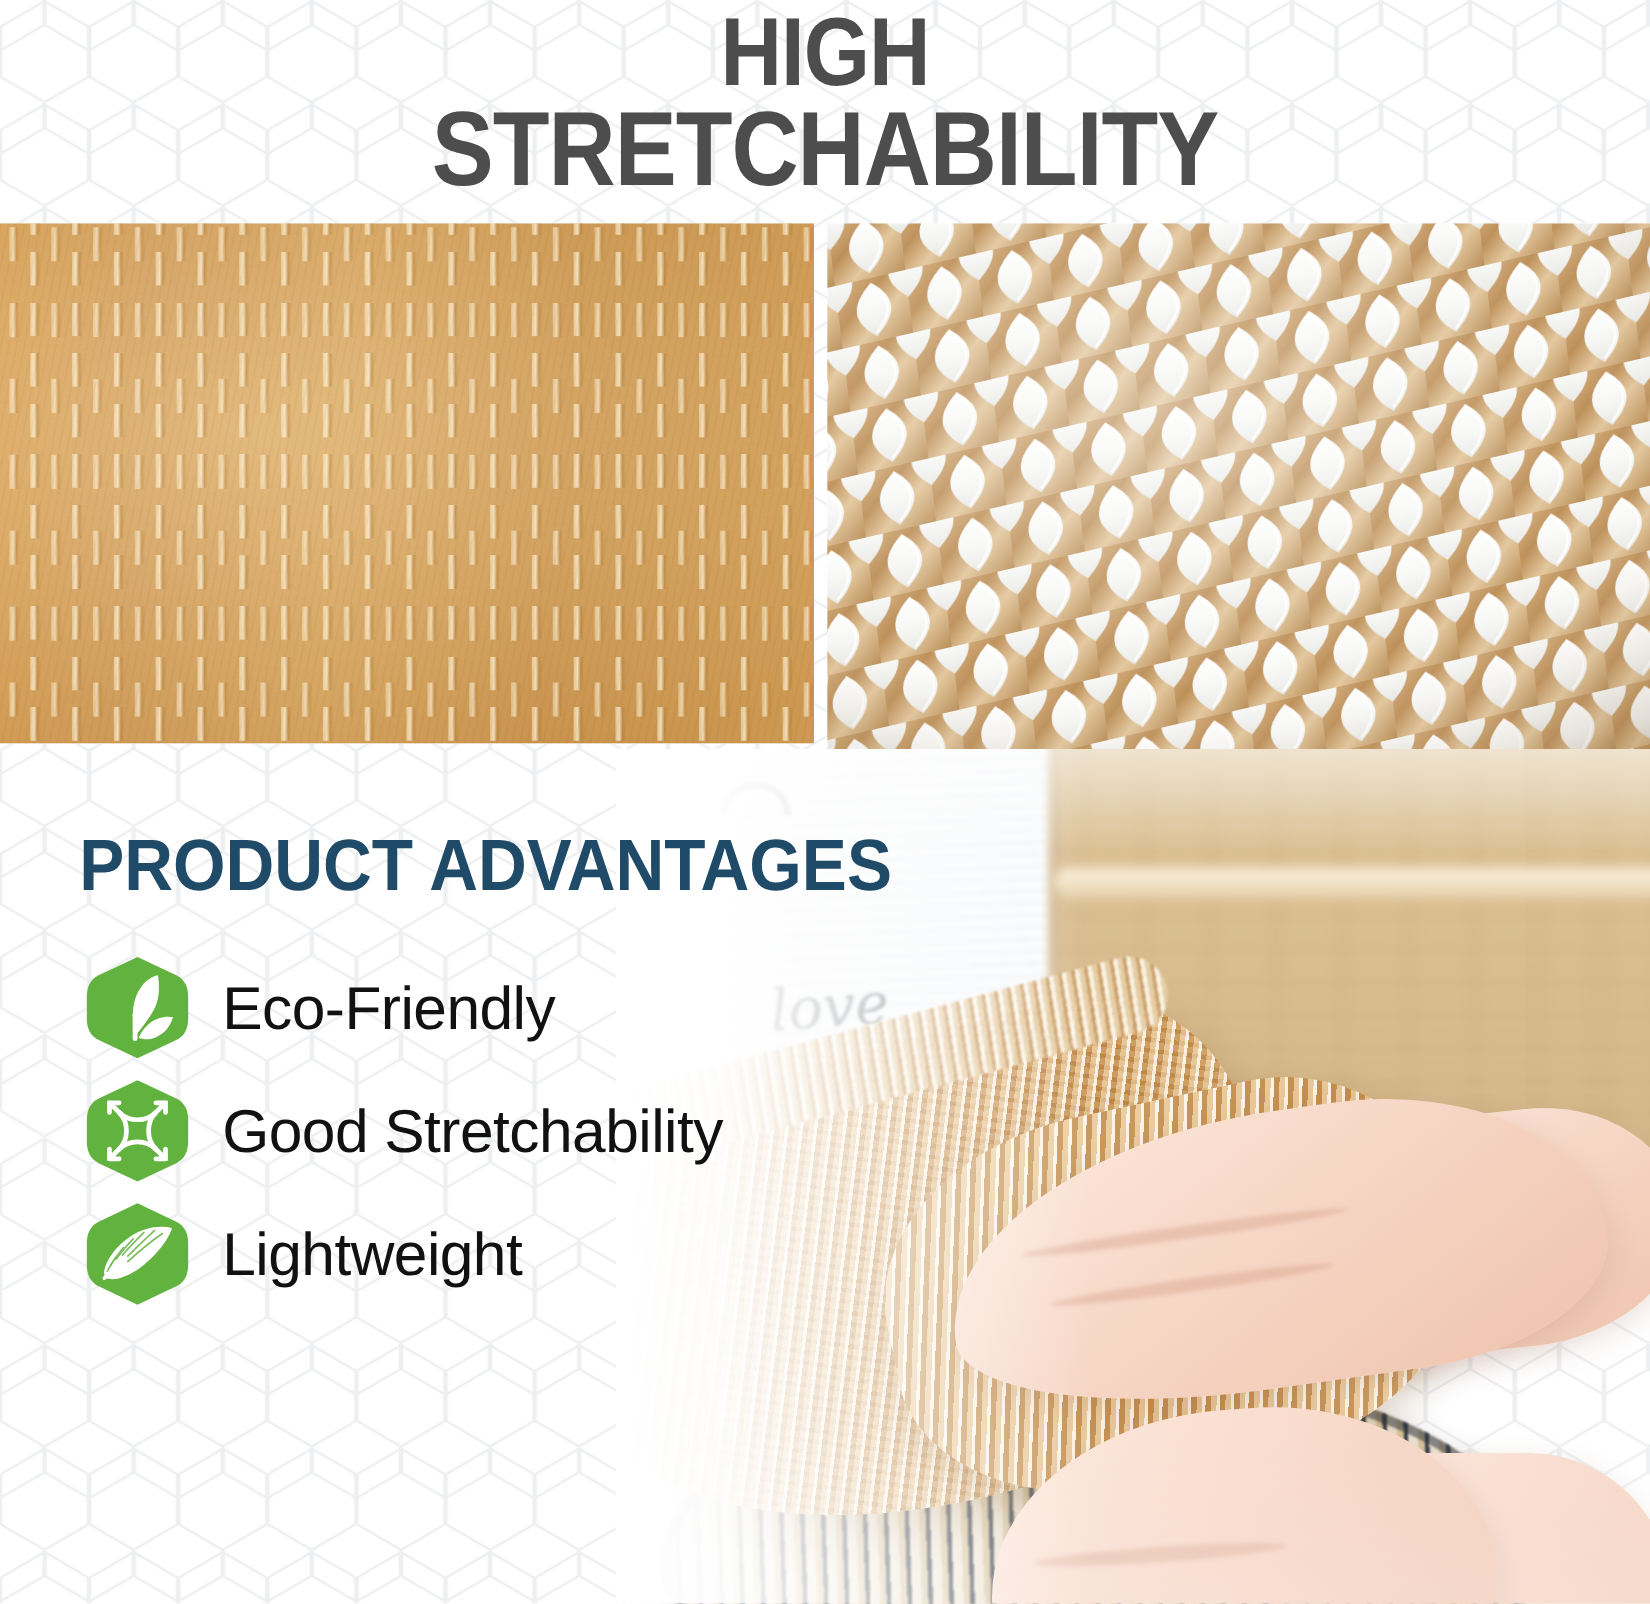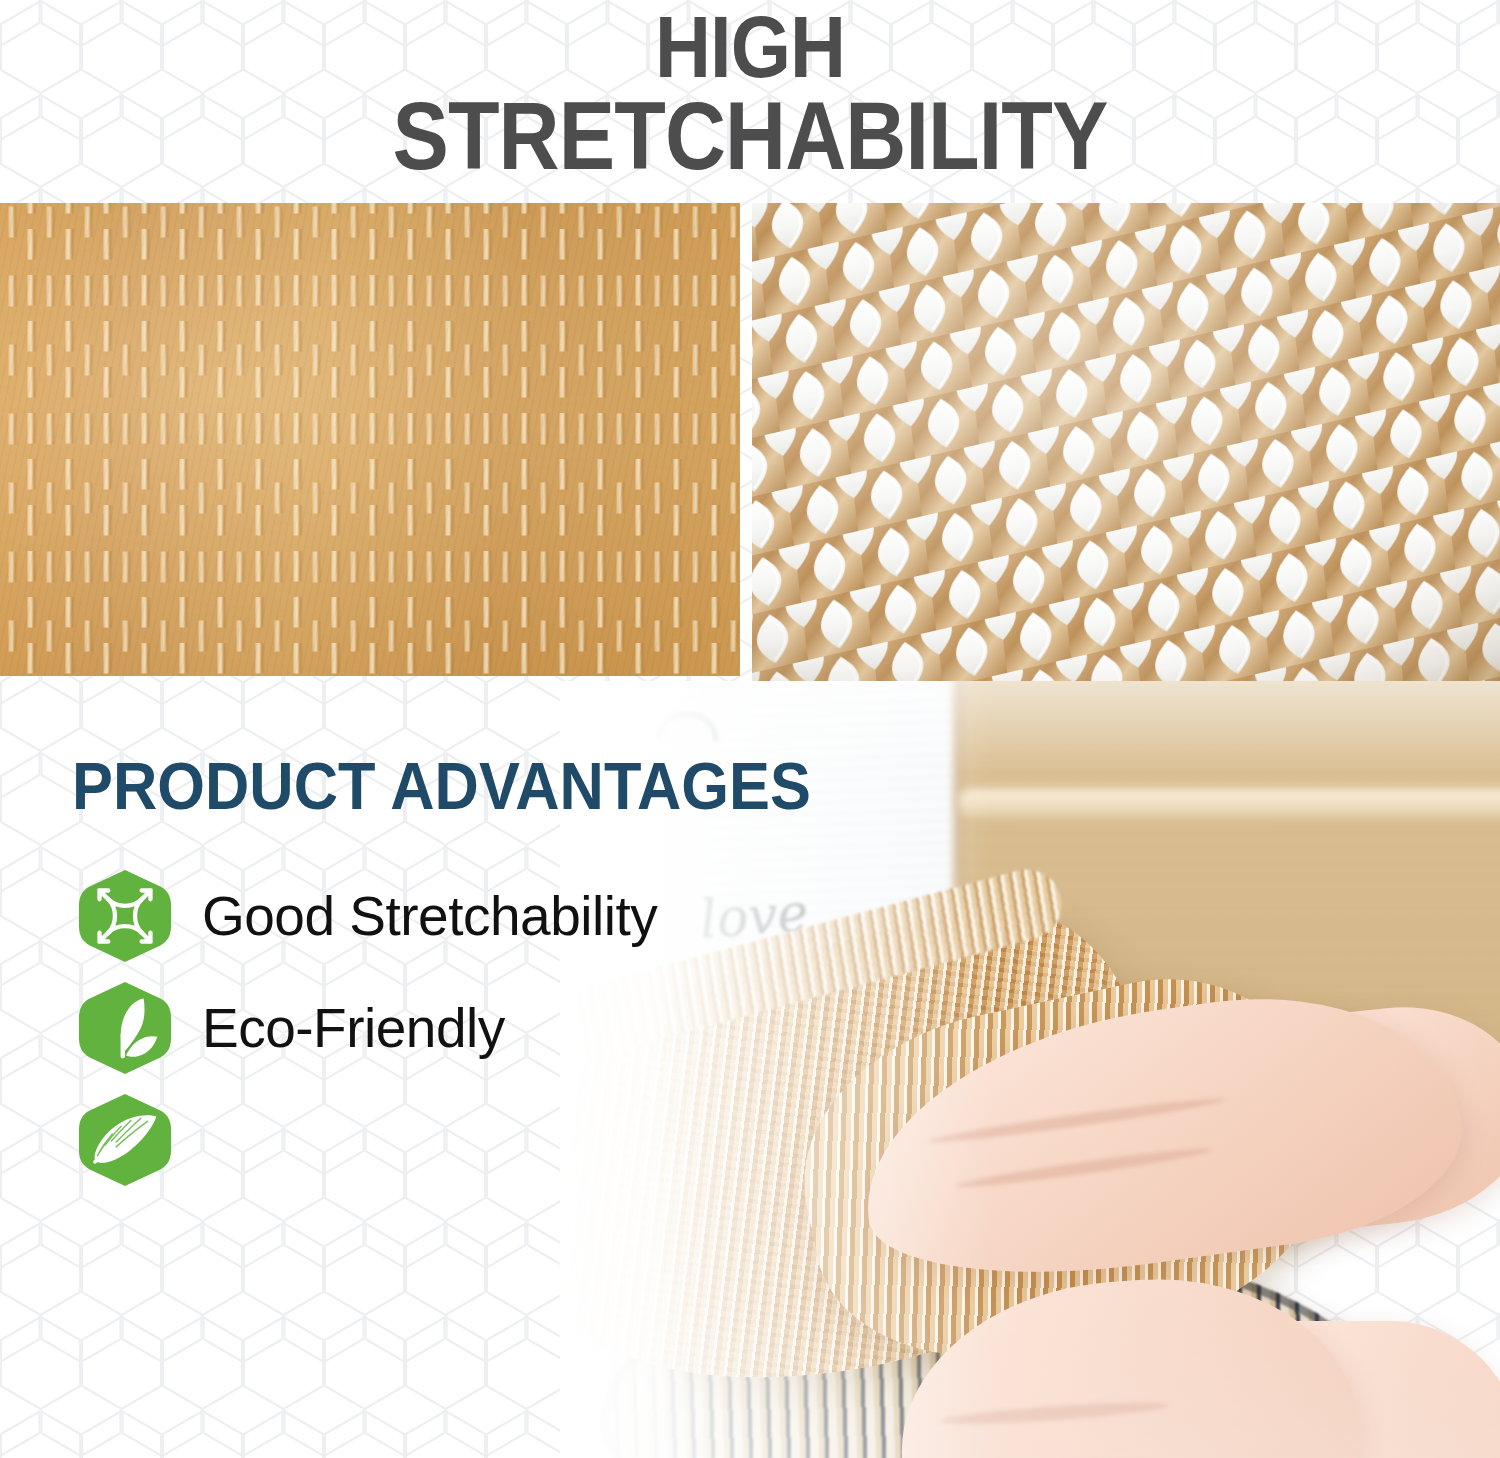--- a/index.html
+++ b/index.html
@@ -438,6 +438,20 @@
       <span class="badge">
         <svg viewBox="0 0 100 100" aria-hidden="true">
           <path d="M50 3 L86 20 C94 24 97 31 97 40 L97 60 C97 69 94 76 86 80 L50 97 L14 80 C6 76 3 69 3 60 L3 40 C3 31 6 24 14 20 Z" fill="#62b23f"></path>
+          <g fill="#ffffff">
+            <path d="M48 76 C44 60 45 44 52 33 C57 25 63 21 69 20 C71 32 70 45 64 54 C58 64 53 70 48 76 Z"></path>
+            <path d="M51 78 C55 70 60 64 67 61 C73 58 79 58 83 59 C80 68 75 74 68 77 C62 80 56 80 51 78 Z"></path>
+            <rect x="45.5" y="54" width="4.5" height="27" rx="2.2"></rect>
+          </g>
+        </svg>
+      </span>
+      <span class="adv-label">Eco-Friendly</span>
+    </div>
+
+    <div class="adv-row">
+      <span class="badge">
+        <svg viewBox="0 0 100 100" aria-hidden="true">
+          <path d="M50 3 L86 20 C94 24 97 31 97 40 L97 60 C97 69 94 76 86 80 L50 97 L14 80 C6 76 3 69 3 60 L3 40 C3 31 6 24 14 20 Z" fill="#62b23f"></path>
           <g fill="none" stroke="#ffffff" stroke-width="4.4" stroke-linecap="round" stroke-linejoin="round">
 
             <path d="M33 33 C42 42 58 42 67 33"></path>
@@ -464,20 +478,6 @@
         </svg>
       </span>
       <span class="adv-label">Good Stretchability</span>
-    </div>
-
-    <div class="adv-row">
-      <span class="badge">
-        <svg viewBox="0 0 100 100" aria-hidden="true">
-          <path d="M50 3 L86 20 C94 24 97 31 97 40 L97 60 C97 69 94 76 86 80 L50 97 L14 80 C6 76 3 69 3 60 L3 40 C3 31 6 24 14 20 Z" fill="#62b23f"></path>
-          <g fill="#ffffff">
-            <path d="M48 76 C44 60 45 44 52 33 C57 25 63 21 69 20 C71 32 70 45 64 54 C58 64 53 70 48 76 Z"></path>
-            <path d="M51 78 C55 70 60 64 67 61 C73 58 79 58 83 59 C80 68 75 74 68 77 C62 80 56 80 51 78 Z"></path>
-            <rect x="45.5" y="54" width="4.5" height="27" rx="2.2"></rect>
-          </g>
-        </svg>
-      </span>
-      <span class="adv-label">Eco-Friendly</span>
     </div>
 
 

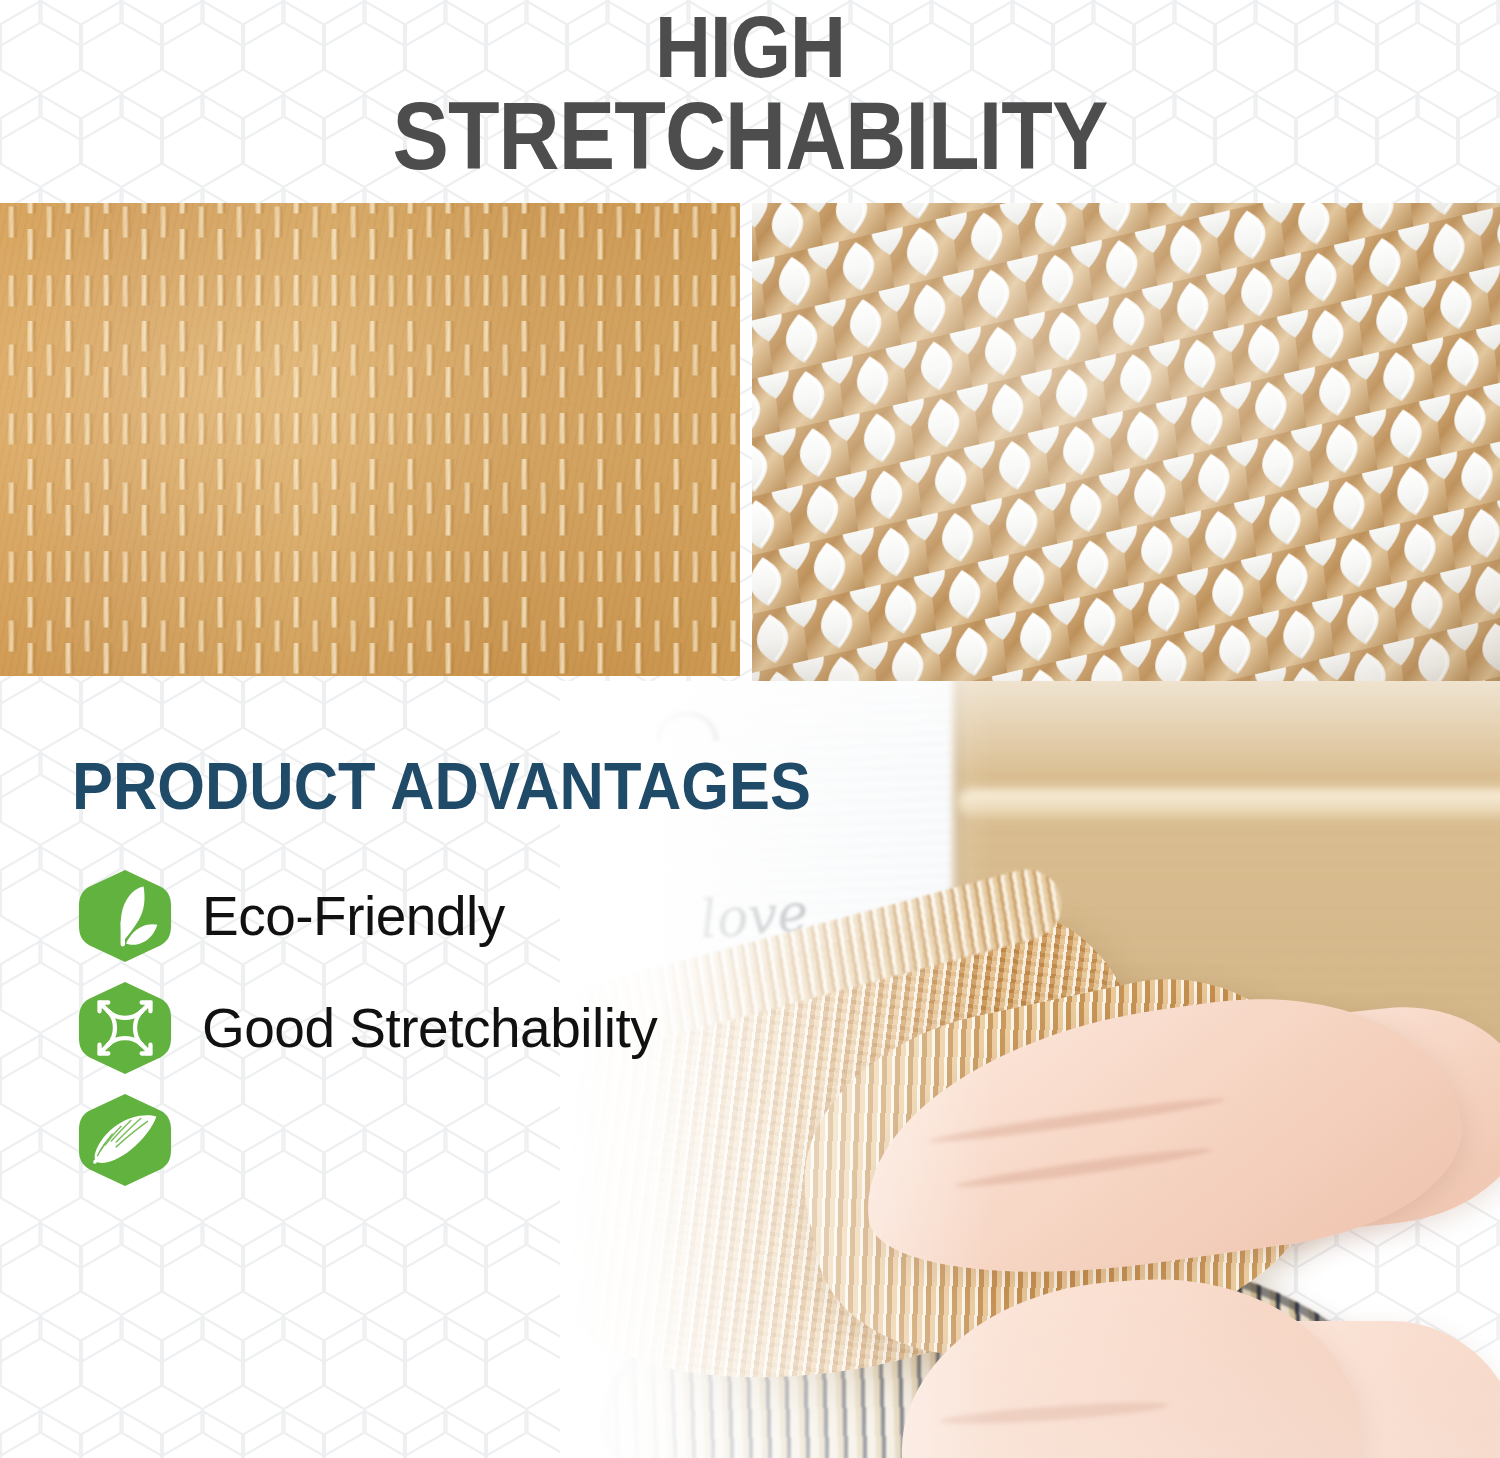--- a/index.html
+++ b/index.html
@@ -499,6 +499,7 @@
           </g>
         </svg>
       </span>
+      <span class="adv-label">Lightweight</span>
     </div>
 
   </div>

